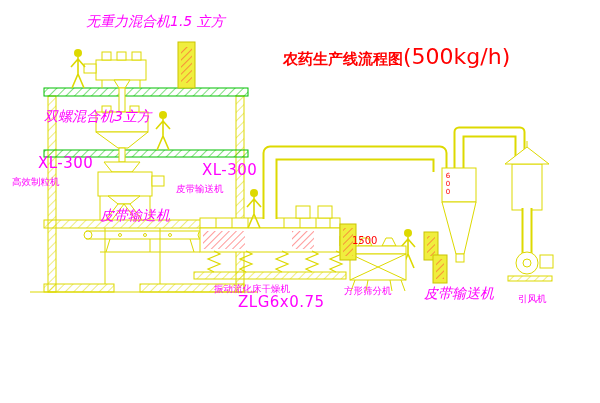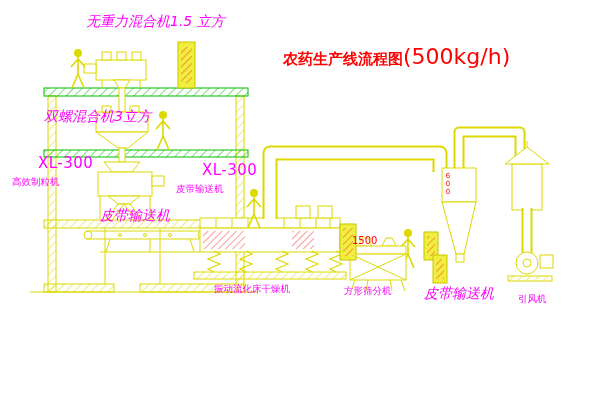--- a/index.html
+++ b/index.html
@@ -201,6 +201,7 @@
   <div class="lbl s8" style="left:100px;top:208px">皮带输送机</div>
 
   <div class="lbl s9" style="left:214px;top:284px">振动流化床干燥机</div>
+  <div class="lbl s15" style="left:212px;top:295px">ZLG6x0.75</div>
 
   <div class="lbl s9" style="left:344px;top:286px">方形筛分机</div>
 

